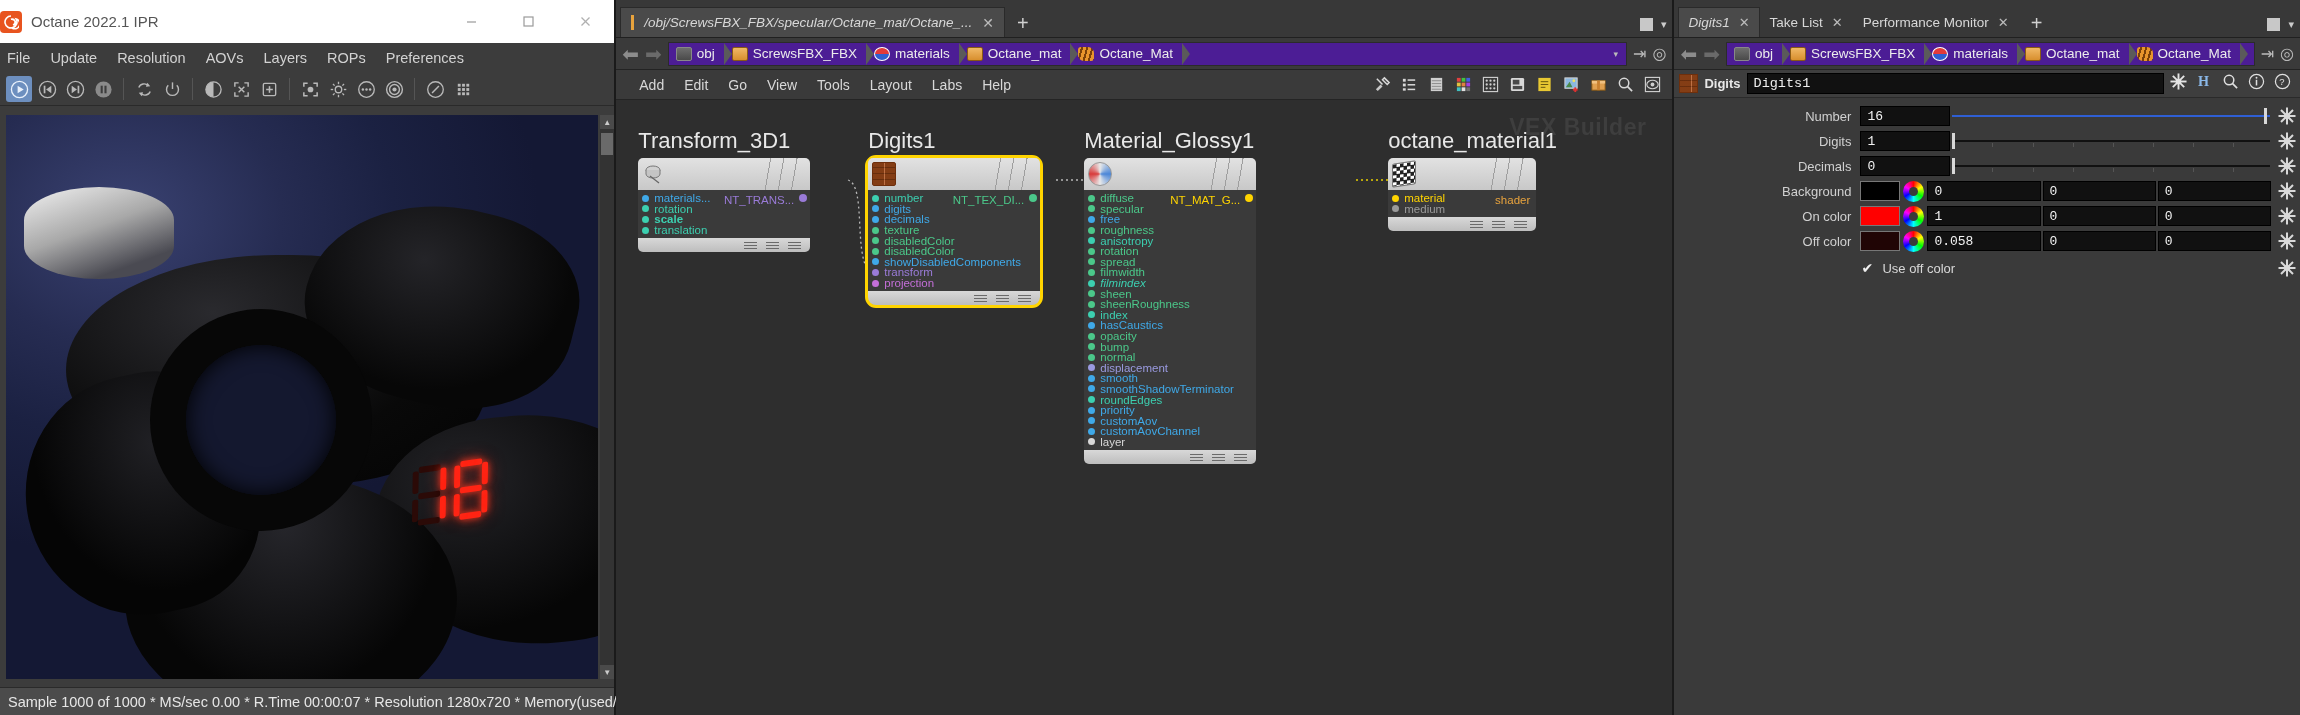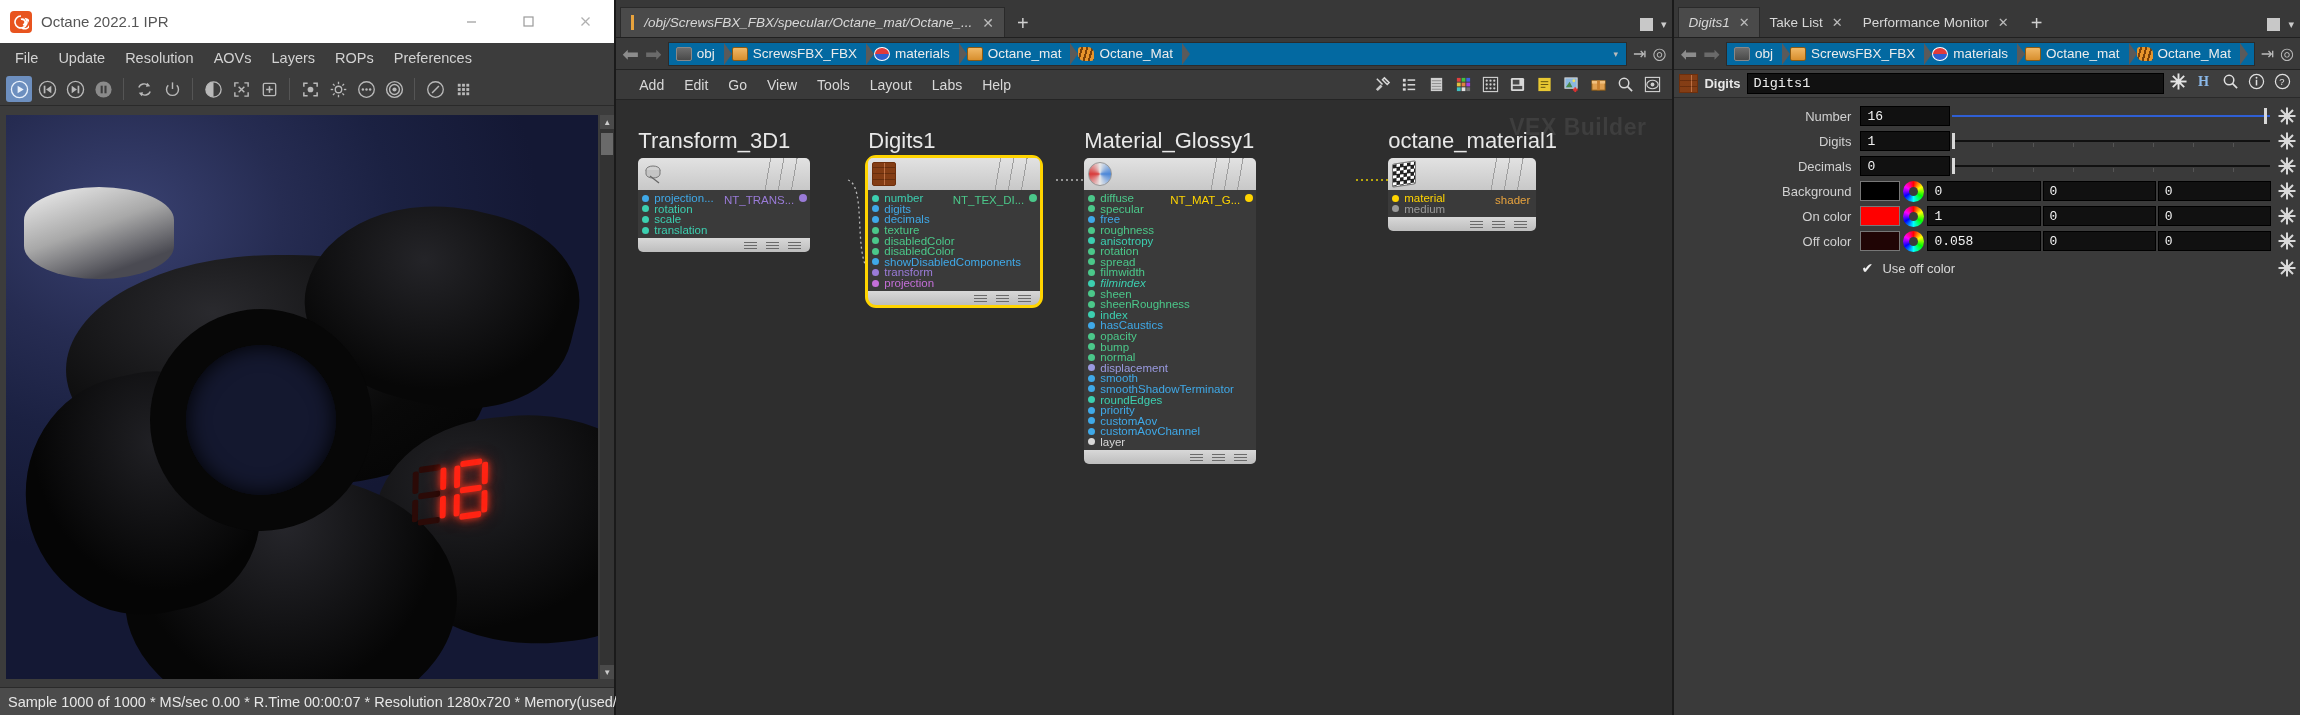--- a/index.html
+++ b/index.html
@@ -16,7 +16,7 @@
   .octane { width:736px; height:715px; background:#3c3c3c; position:relative;
             border-right:2px solid #1a1a1a; }
   .oct-title { height:43px; background:#ffffff; display:flex; align-items:center;
-               padding-left:10px; position:relative; }
+               padding-left:0; position:relative; }
   .oct-logo { width:22px; height:22px; border-radius:4px; background:#e8541f;
               display:flex; align-items:center; justify-content:center;
               color:#fff; font-size:16px; font-weight:bold; margin-right:9px; }

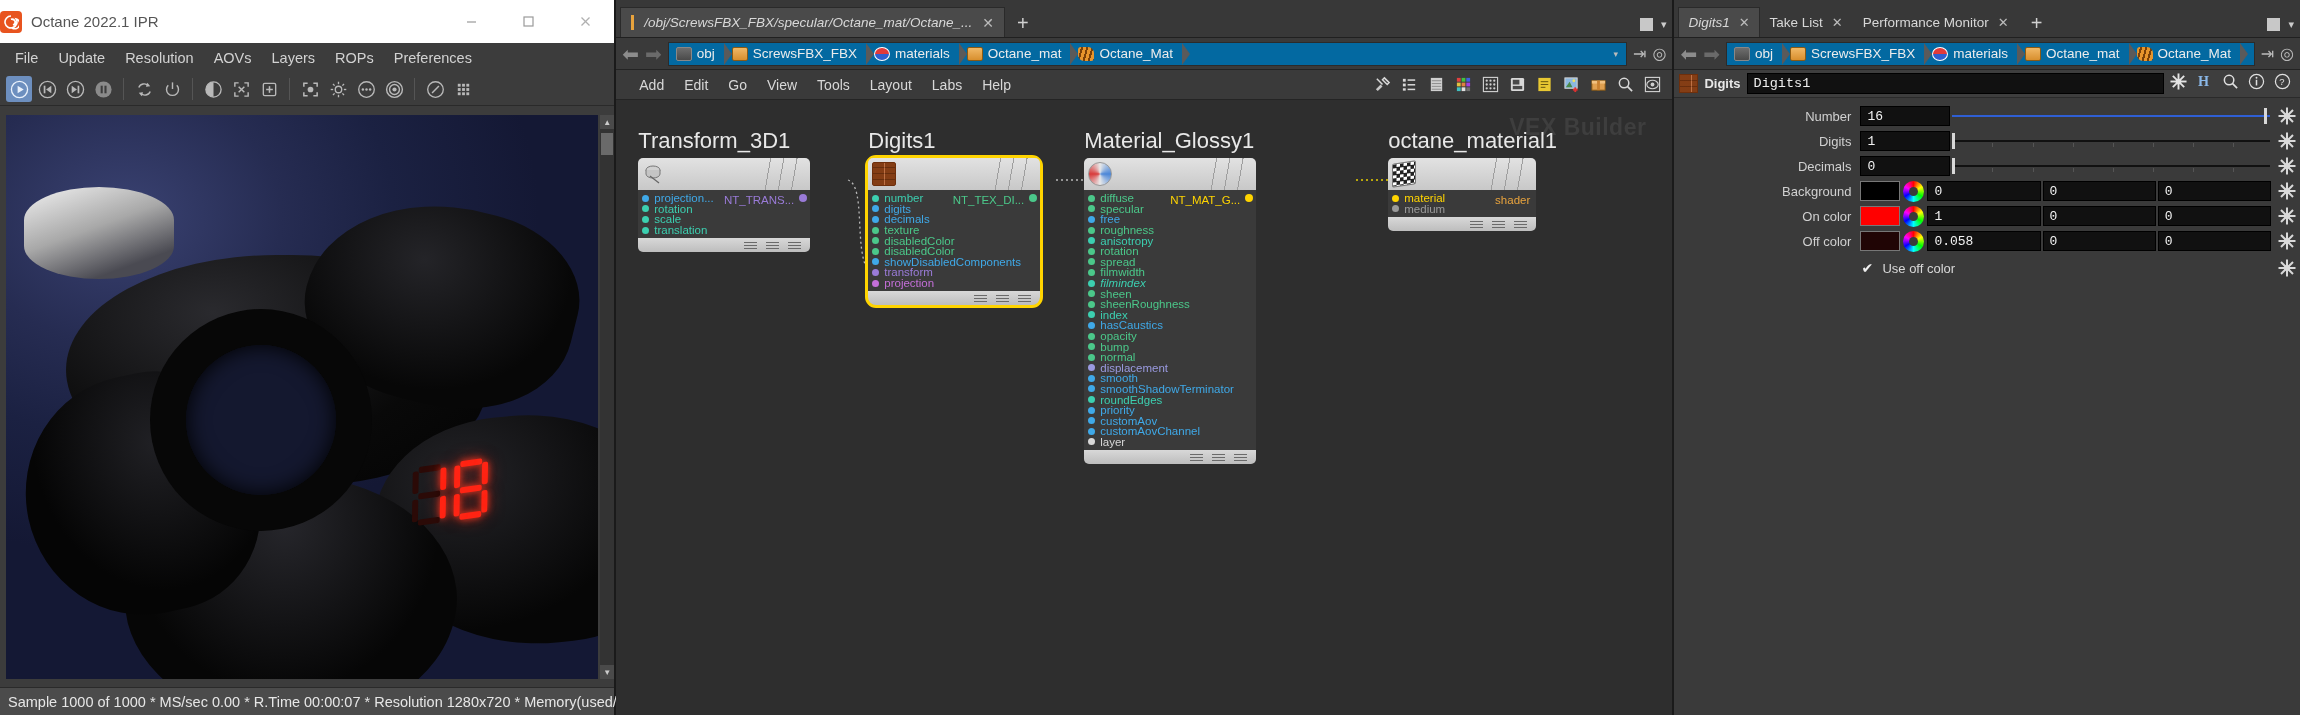--- a/index.html
+++ b/index.html
@@ -27,7 +27,7 @@
   .oct-winbtn svg { display:block; }
 
   .oct-menu { height:30px; background:#3c3c3c; display:flex; align-items:center;
-              padding-left:8px; gap:6px; }
+              gap:6px; }
   .oct-menu .mi { font-size:14.5px; color:#d2d2d2; padding:3px 7px; }
 
   .oct-toolbar { height:33px; background:#3c3c3c; display:flex; align-items:center;

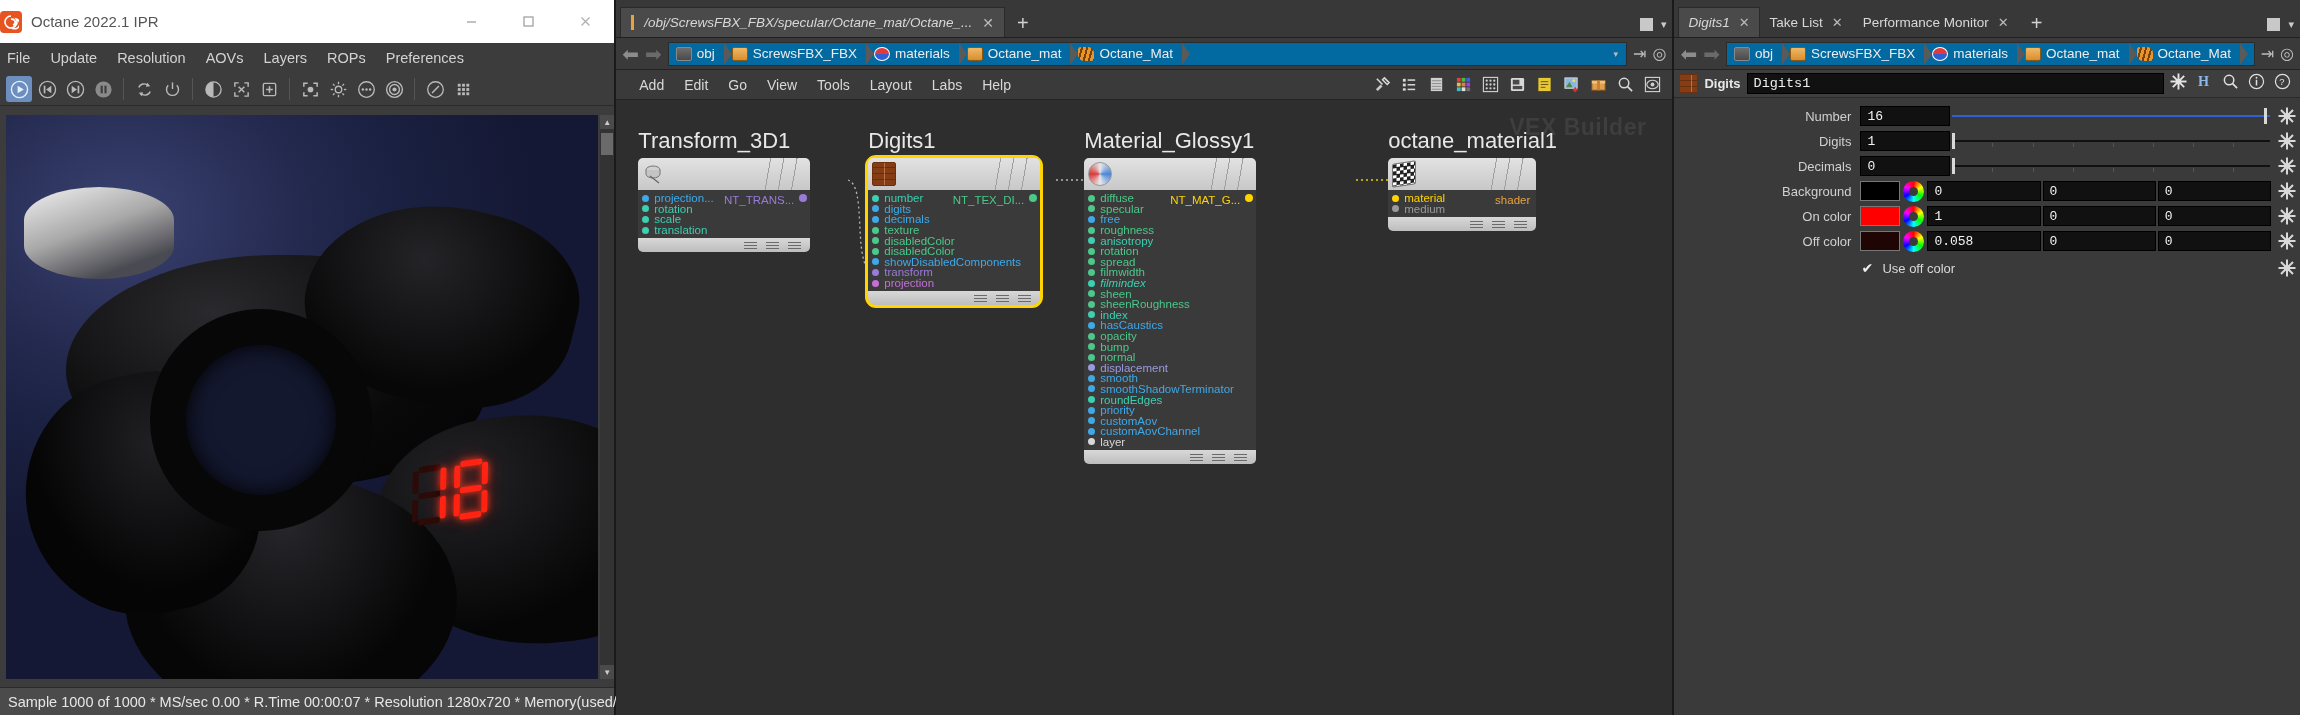--- a/index.html
+++ b/index.html
@@ -100,7 +100,7 @@
                 padding:0 6px; gap:6px; border-bottom:1px solid #232323; }
   .nav-arrow { color:#8c8c8c; font-size:20px; line-height:1; }
   .nav-arrow.dim { color:#6a6a6a; }
-  .crumbs { flex:1; height:24px; background:#0369a1; border:1px solid #2b2b2b;
+  .crumbs { flex:1; height:24px; background:#4c1d95; border:1px solid #2b2b2b;
             display:flex; align-items:center; position:relative;justify-content:space-between; }
   .crumb { display:flex; align-items:center; gap:5px; padding:0 10px 0 7px;
            height:22px; font-size:13.5px; color:#ececec; position:relative; }

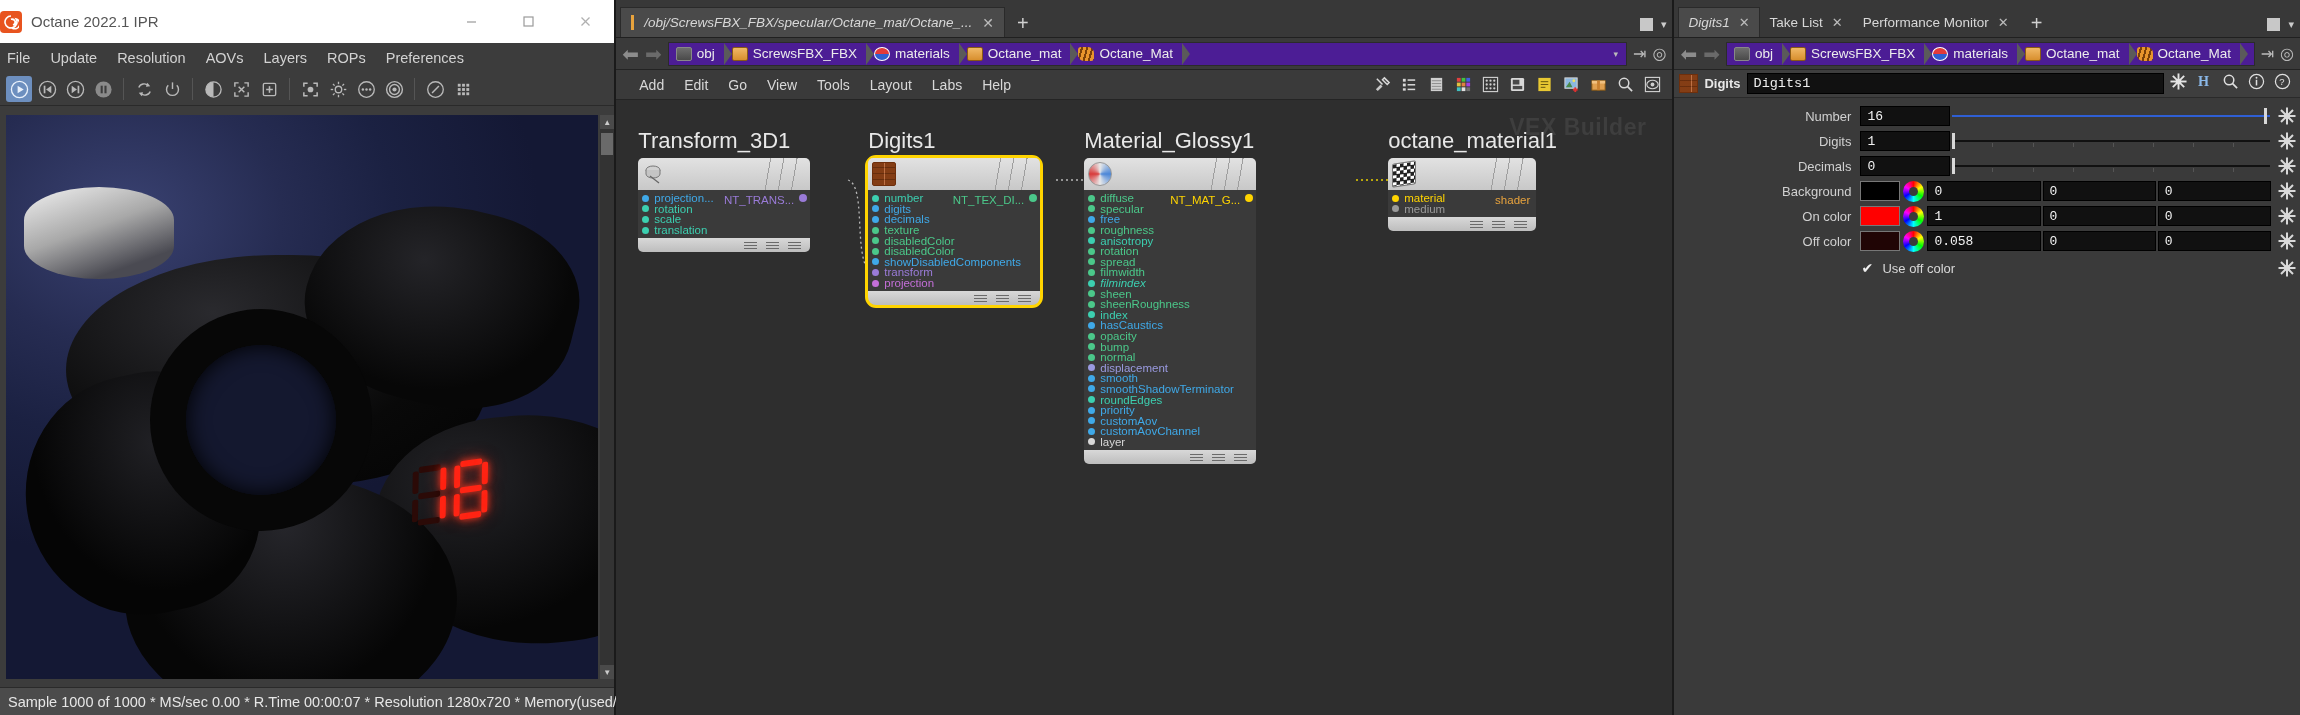--- a/index.html
+++ b/index.html
@@ -602,7 +602,7 @@
               <div style="padding: 3px 0px; position: relative;">
                 <div class="port-row">
                   <span class="dot" style="background: rgb(63, 169, 232);"></span>
-                  <span style="color: rgb(63, 169, 232);">projection...</span>
+                  <span style="color: rgb(63, 169, 232);">materials...</span>
                 </div>
                 <div class="port-row">
                   <span class="dot" style="background: rgb(60, 207, 176);"></span>

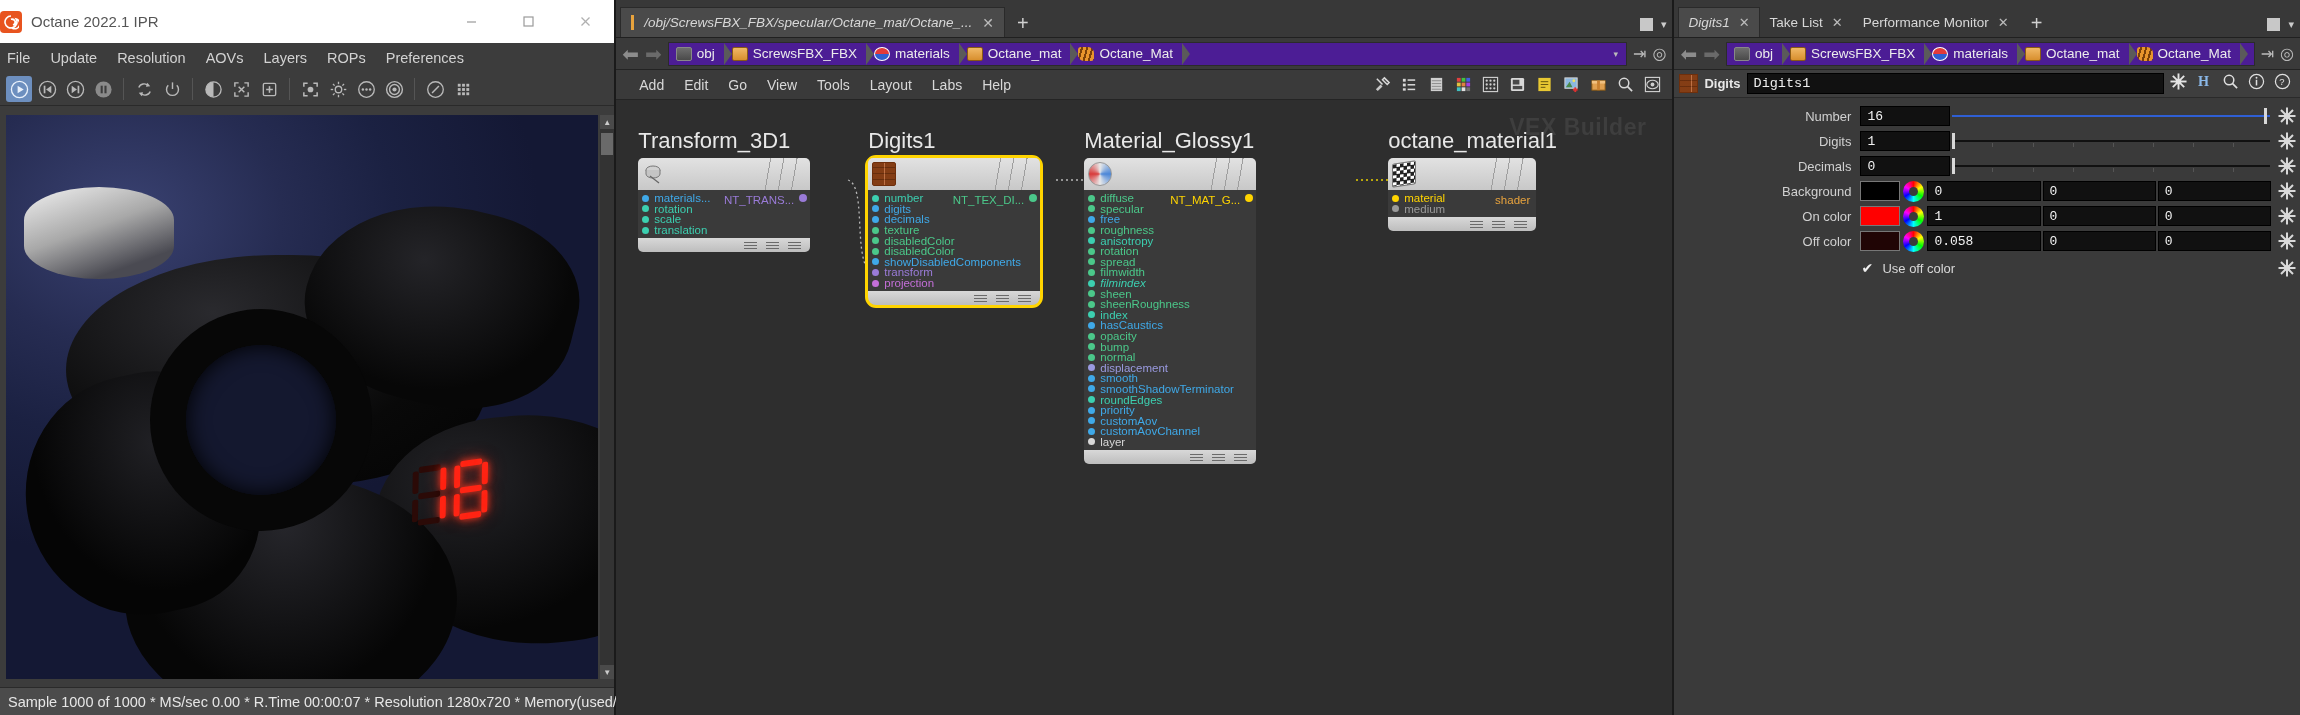--- a/index.html
+++ b/index.html
@@ -610,7 +610,7 @@
                 </div>
                 <div class="port-row">
                   <span class="dot" style="background: rgb(60, 207, 176);"></span>
-                  <span style="color: rgb(60, 207, 176);">scale</span>
+                  <span style="color: rgb(60, 207, 176); font-weight: bold;">scale</span>
                 </div>
                 <div class="port-row">
                   <span class="dot" style="background: rgb(60, 207, 176);"></span>

